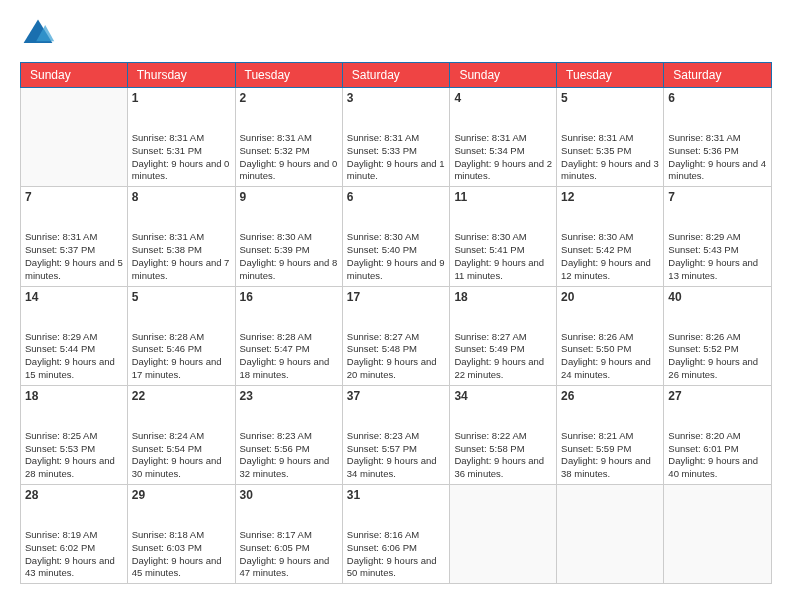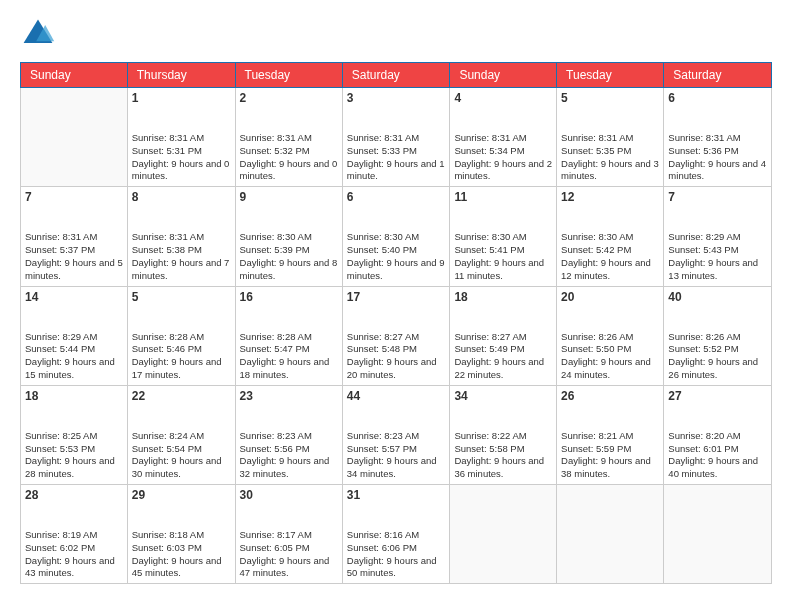--- a/index.html
+++ b/index.html
@@ -232,7 +232,7 @@
             <div class="day-info">Sunrise: 8:23 AM<br>Sunset: 5:56 PM<br>Daylight: 9 hours and 32 minutes.</div>
           </td>
           <td>
-            <span class="day-number">44</span>
+            <span class="day-number">37</span>
             <div class="day-info">Sunrise: 8:23 AM<br>Sunset: 5:57 PM<br>Daylight: 9 hours and 34 minutes.</div>
           </td>
           <td>

